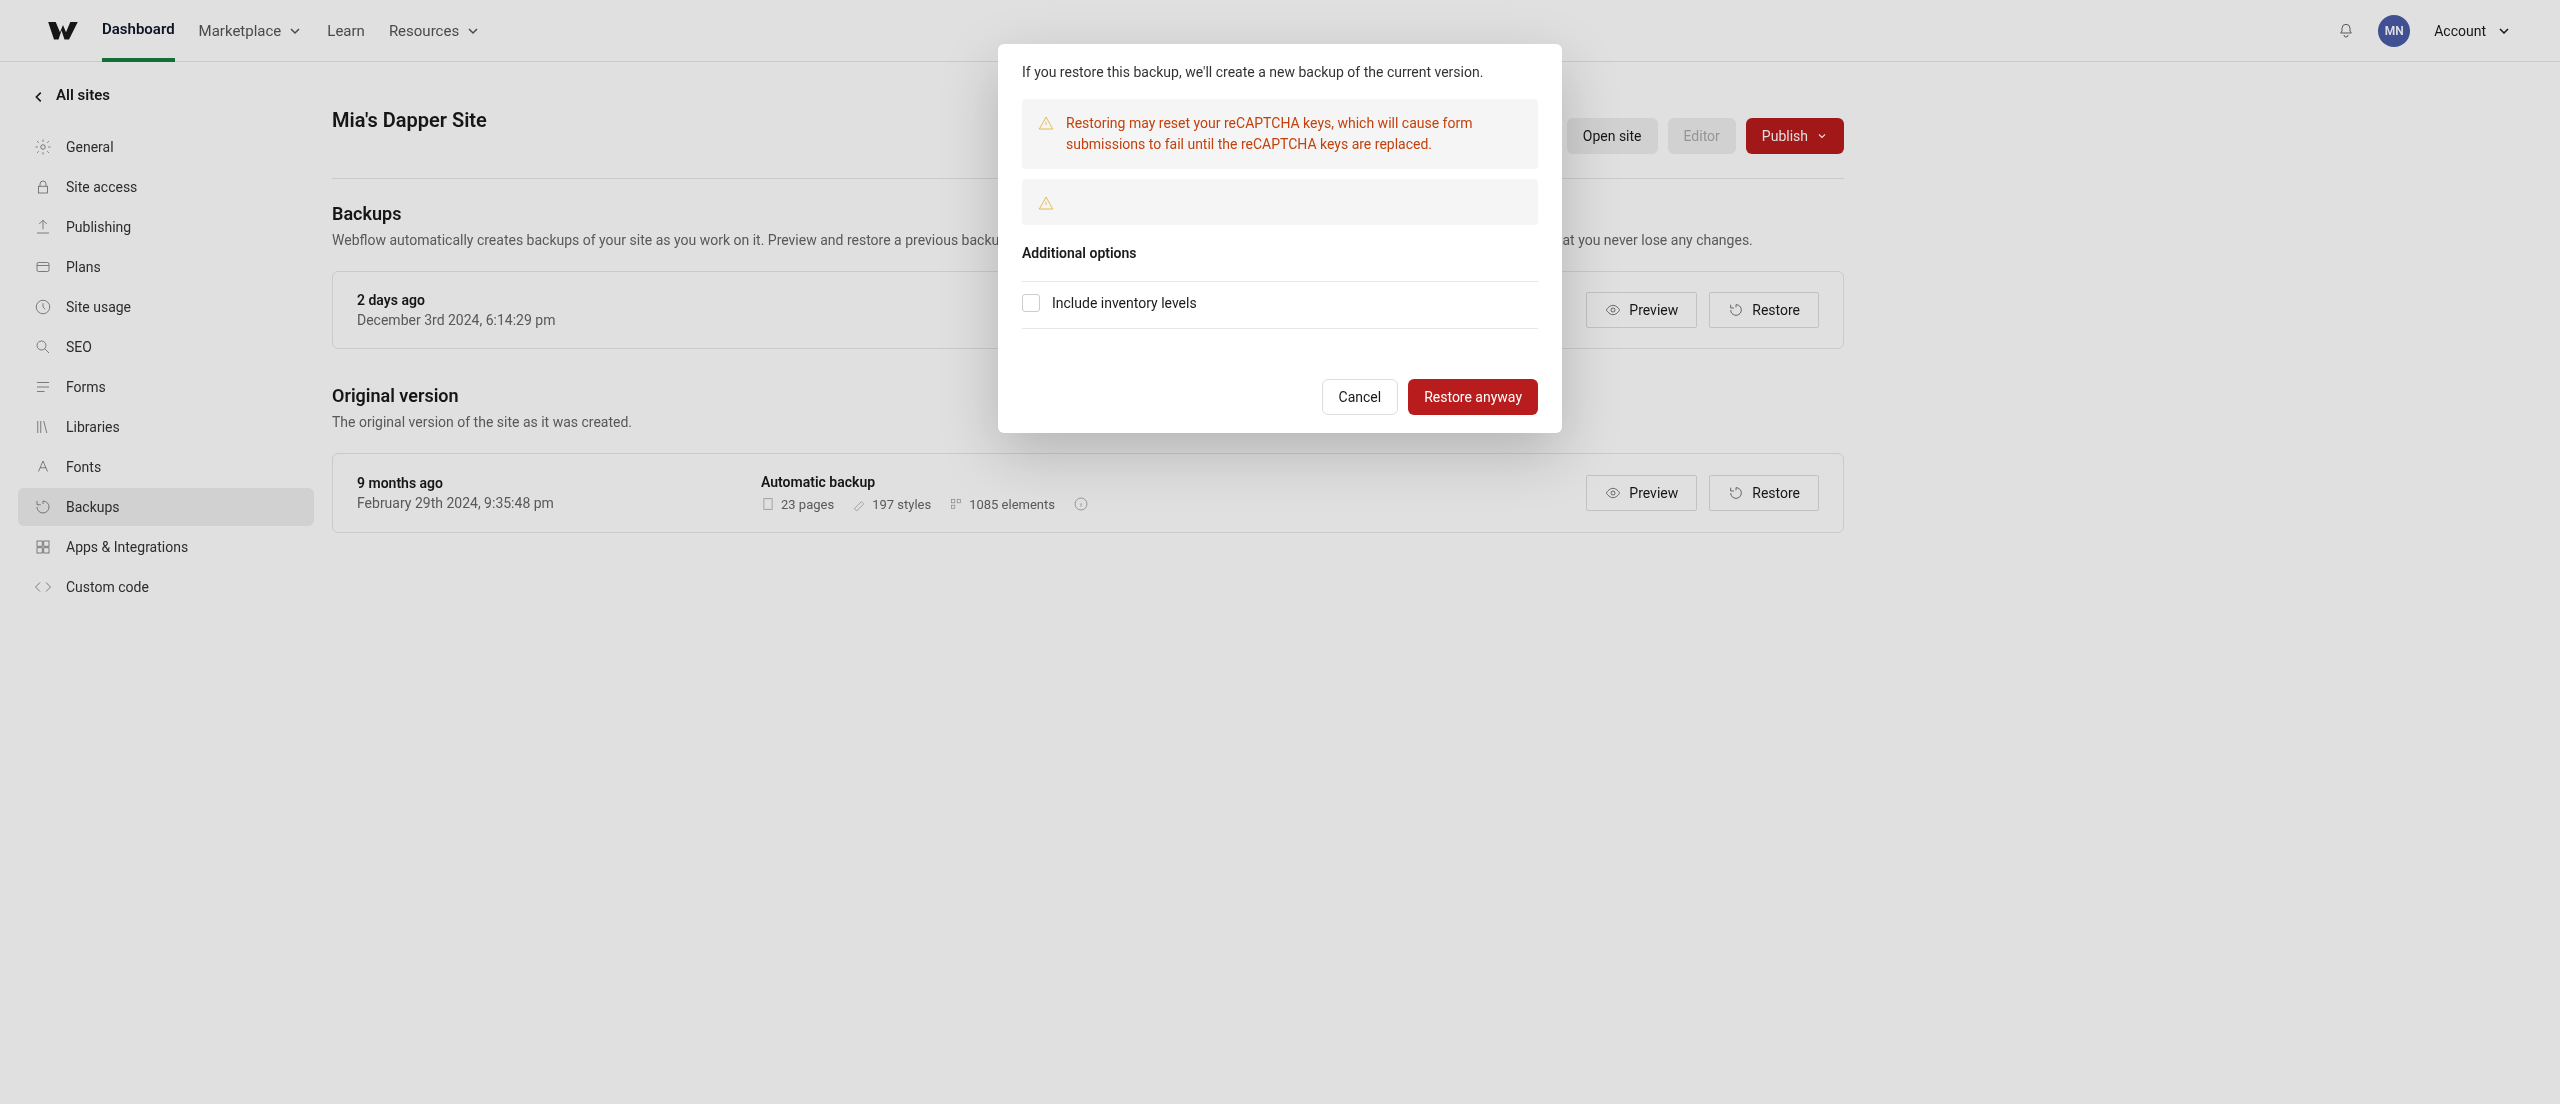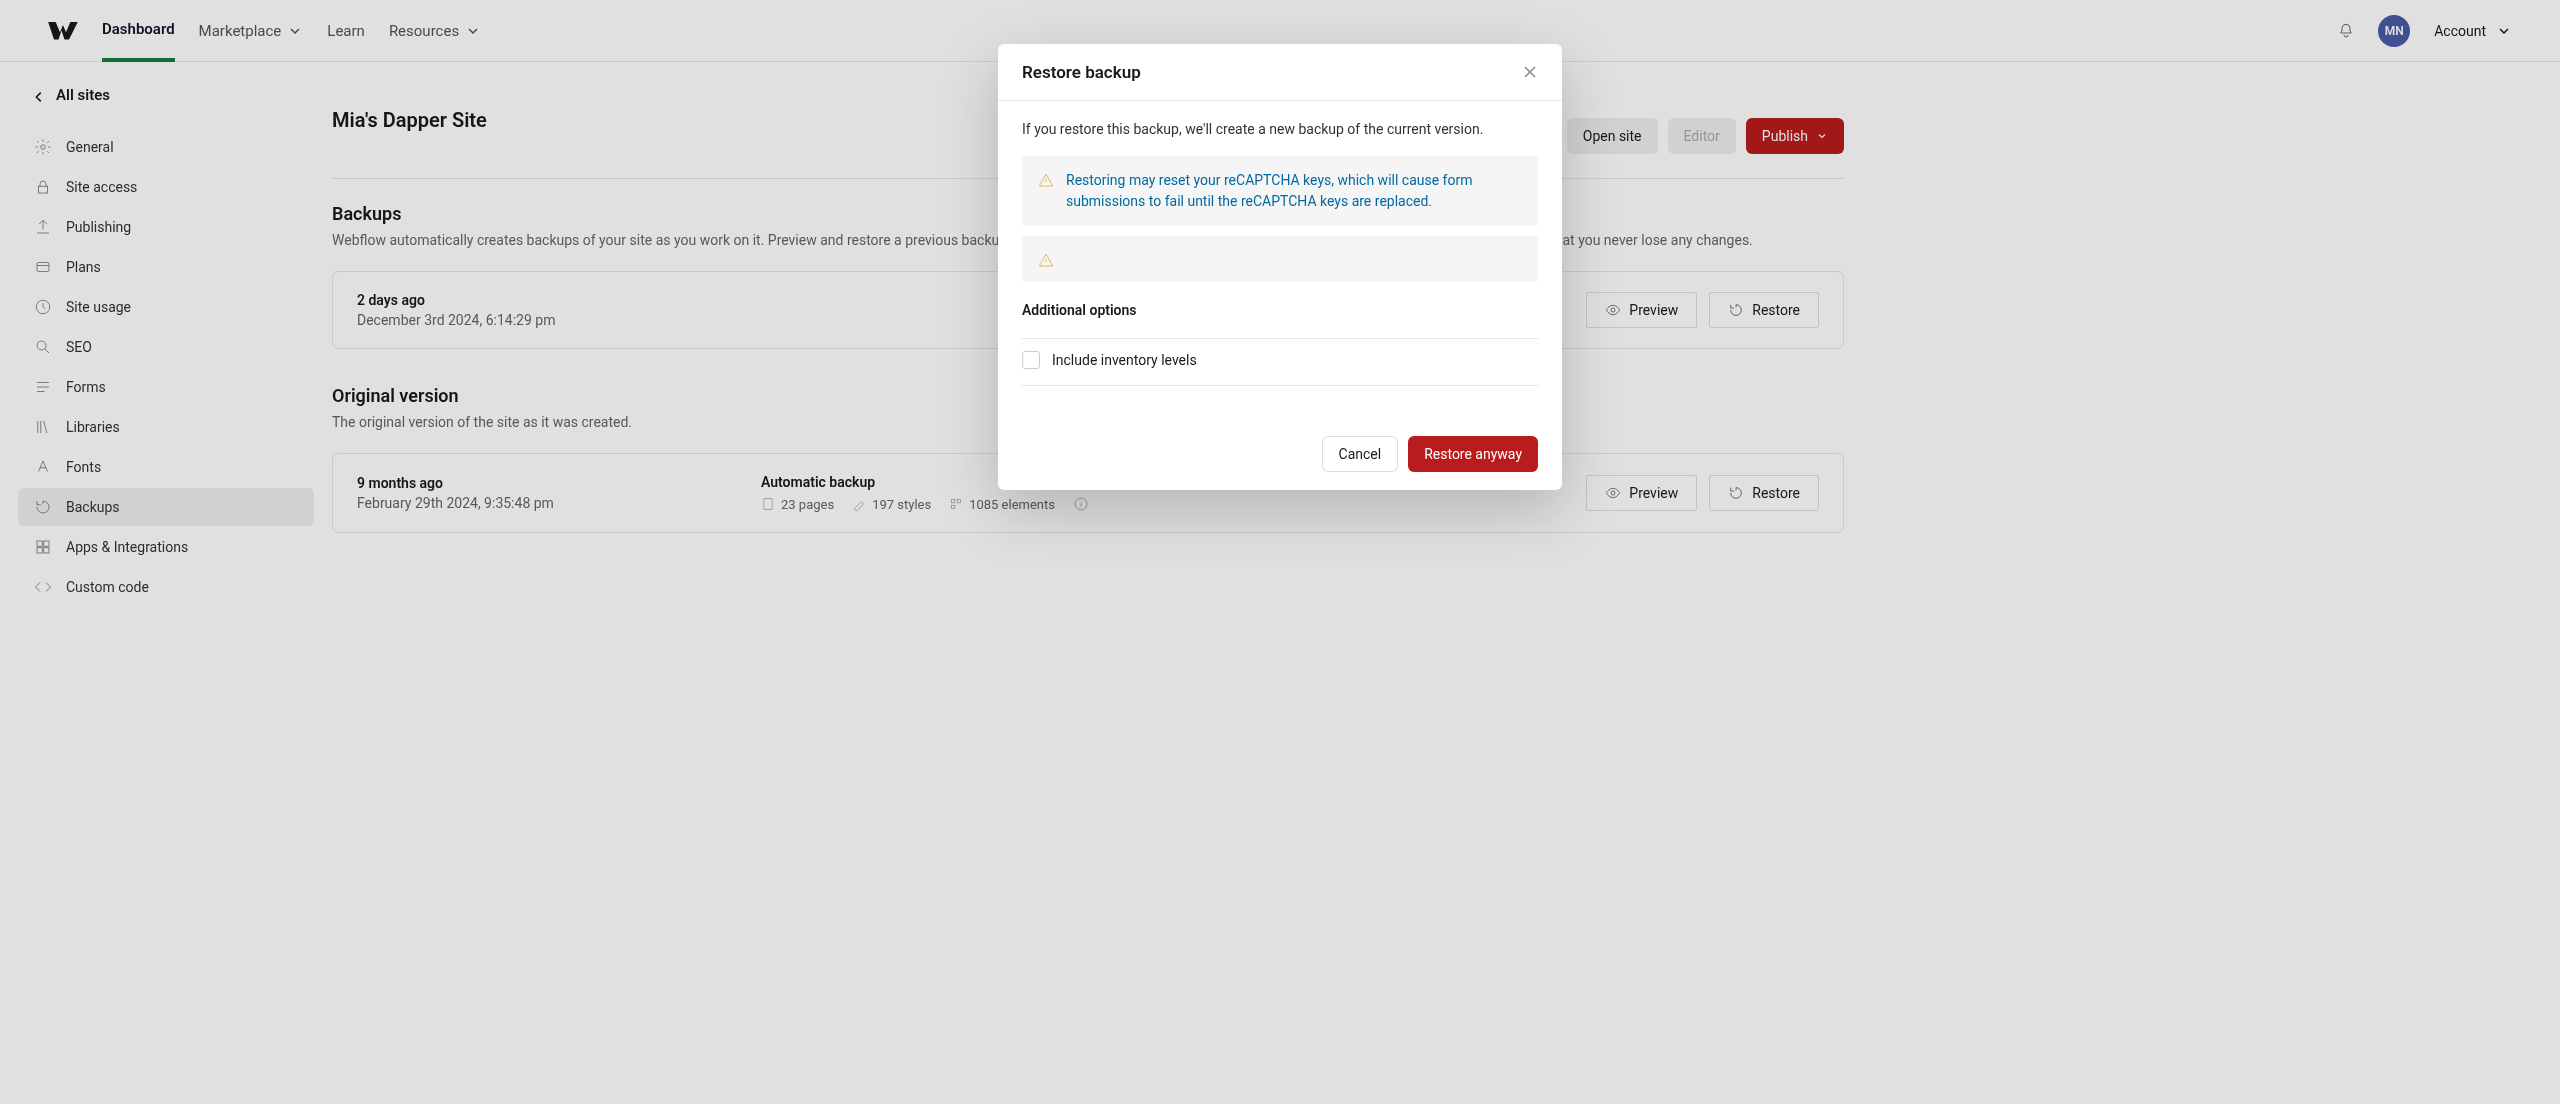--- a/index.html
+++ b/index.html
@@ -401,14 +401,6 @@
 
 <div class="overlay">
   <div class="modal">
-    <div class="modal-header">
-      <div class="modal-title">Restore backup</div>
-      <div class="close-x">
-        <svg width="16" height="16" viewBox="0 0 16 16">
-            <path d="M3 3l10 10M13 3L3 13" stroke="#888" stroke-width="1.5"></path>
-          </svg>
-      </div>
-    </div>
     <div class="modal-body">
       <div class="modal-msg">If you restore this backup, we'll create a new backup of the current version.</div>
       <div class="warning-box">

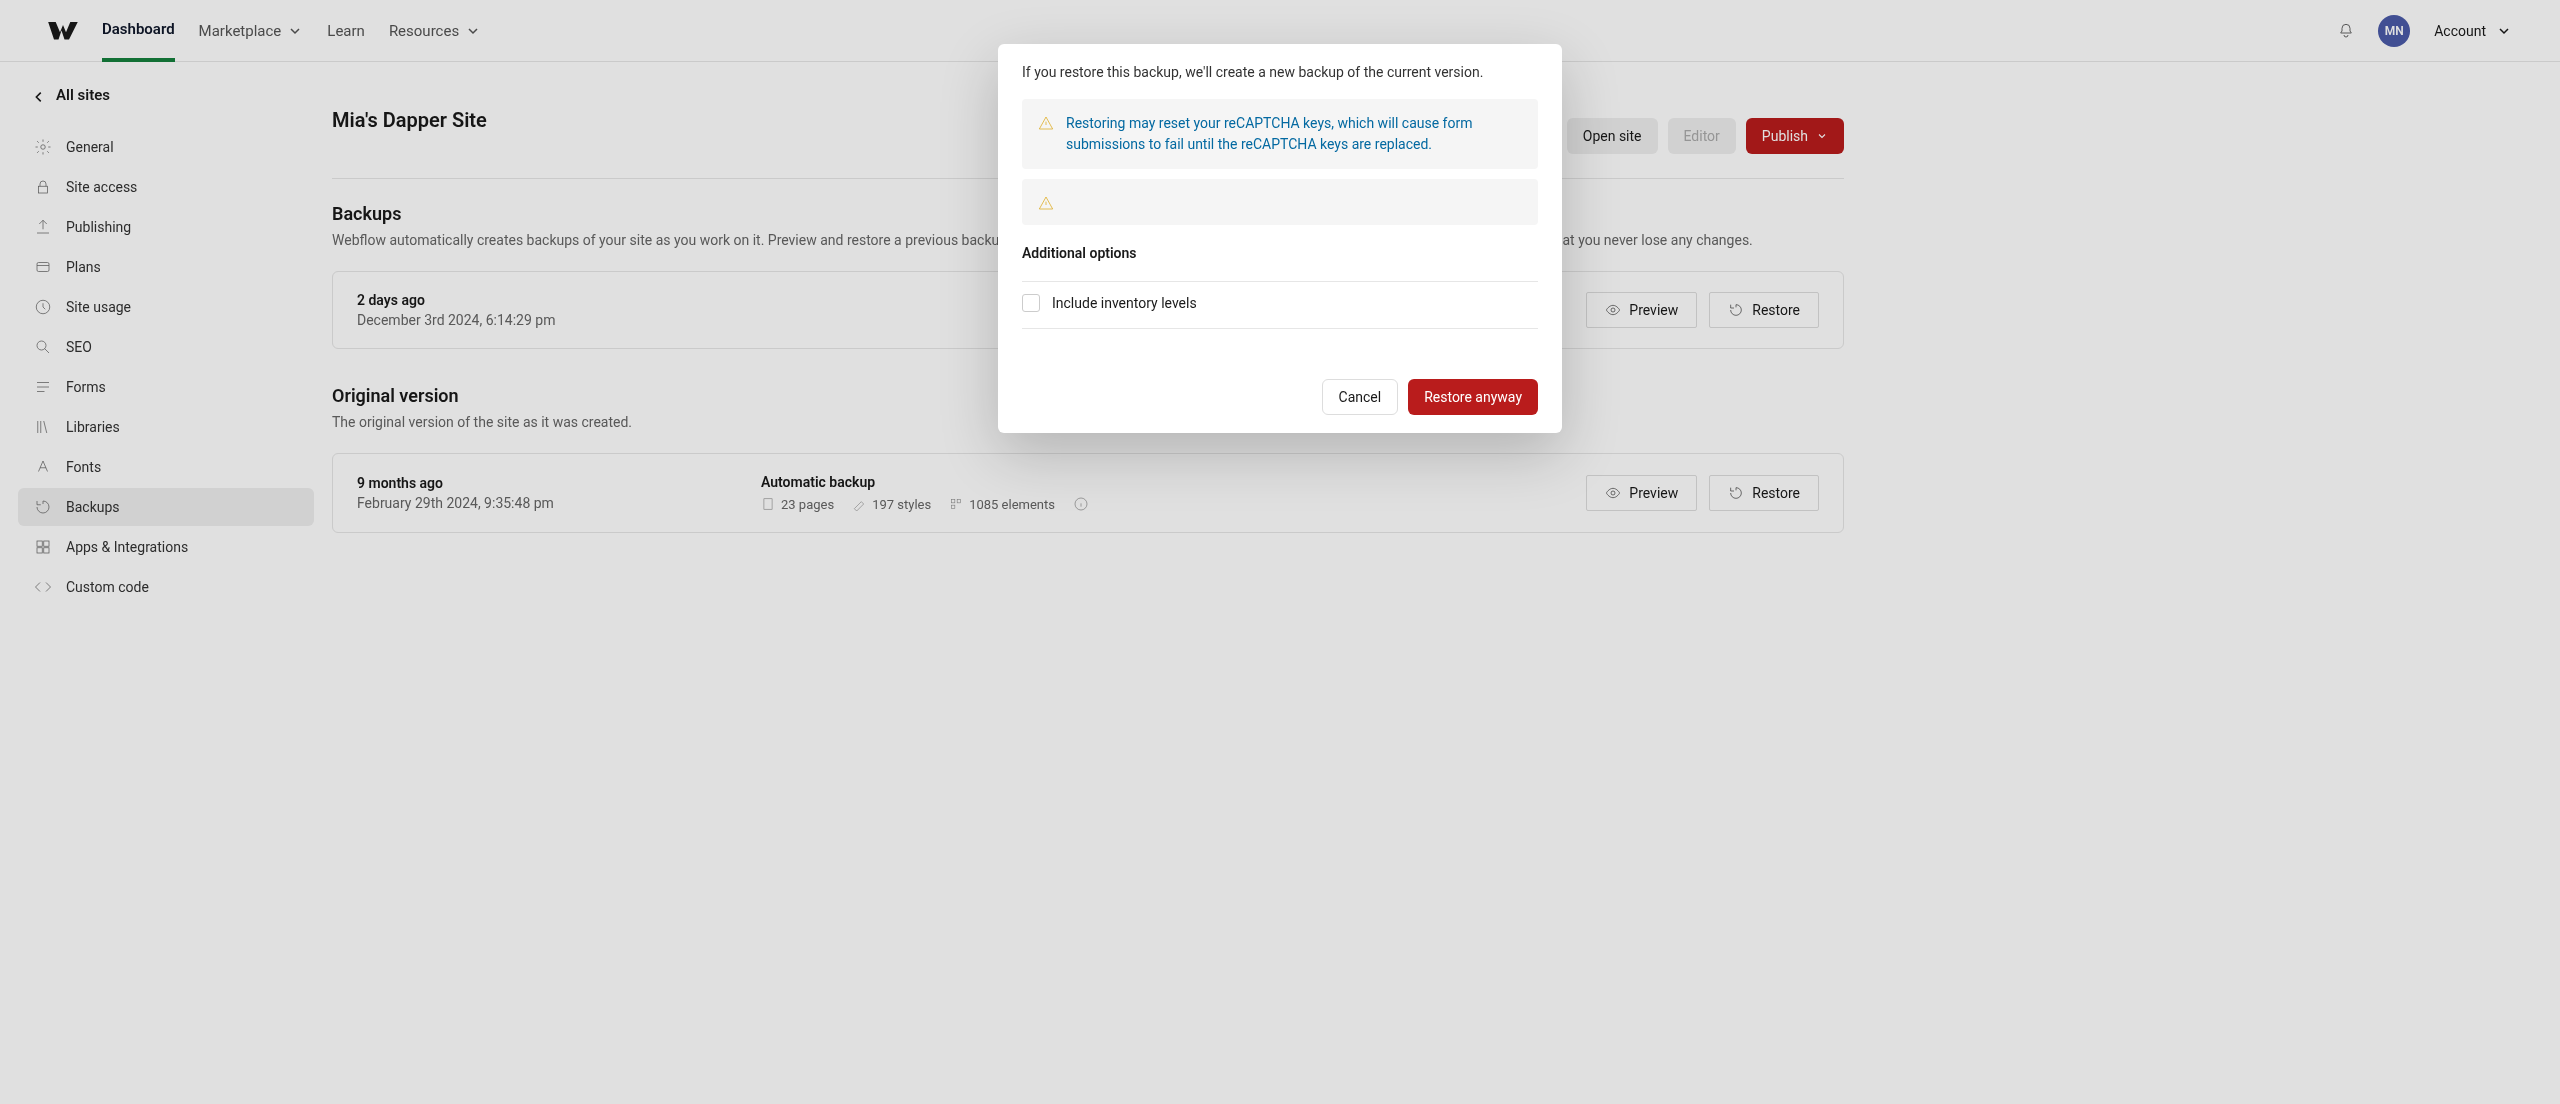--- a/index.html
+++ b/index.html
@@ -126,7 +126,7 @@
       margin-bottom: 10px;
       font-size: 14px;
       line-height: 1.5;
-      color: #0369a1;
+      color: #c2410c;
     }
     .warn-icon { color: #d9a000; flex-shrink: 0; margin-top: 2px; }
     .options-title { font-weight: 600; margin: 20px 0 12px; border-bottom: 1px solid #e6e6e6; padding-bottom: 20px; }

